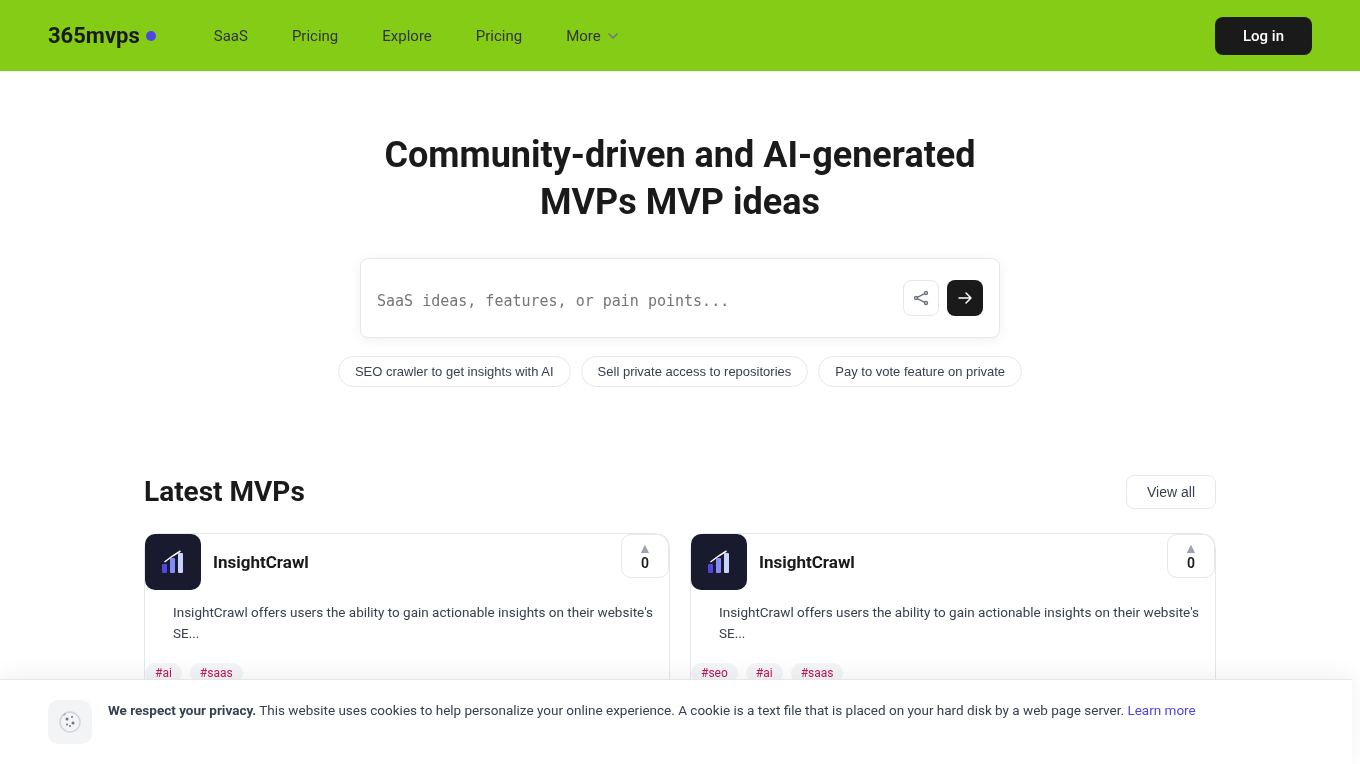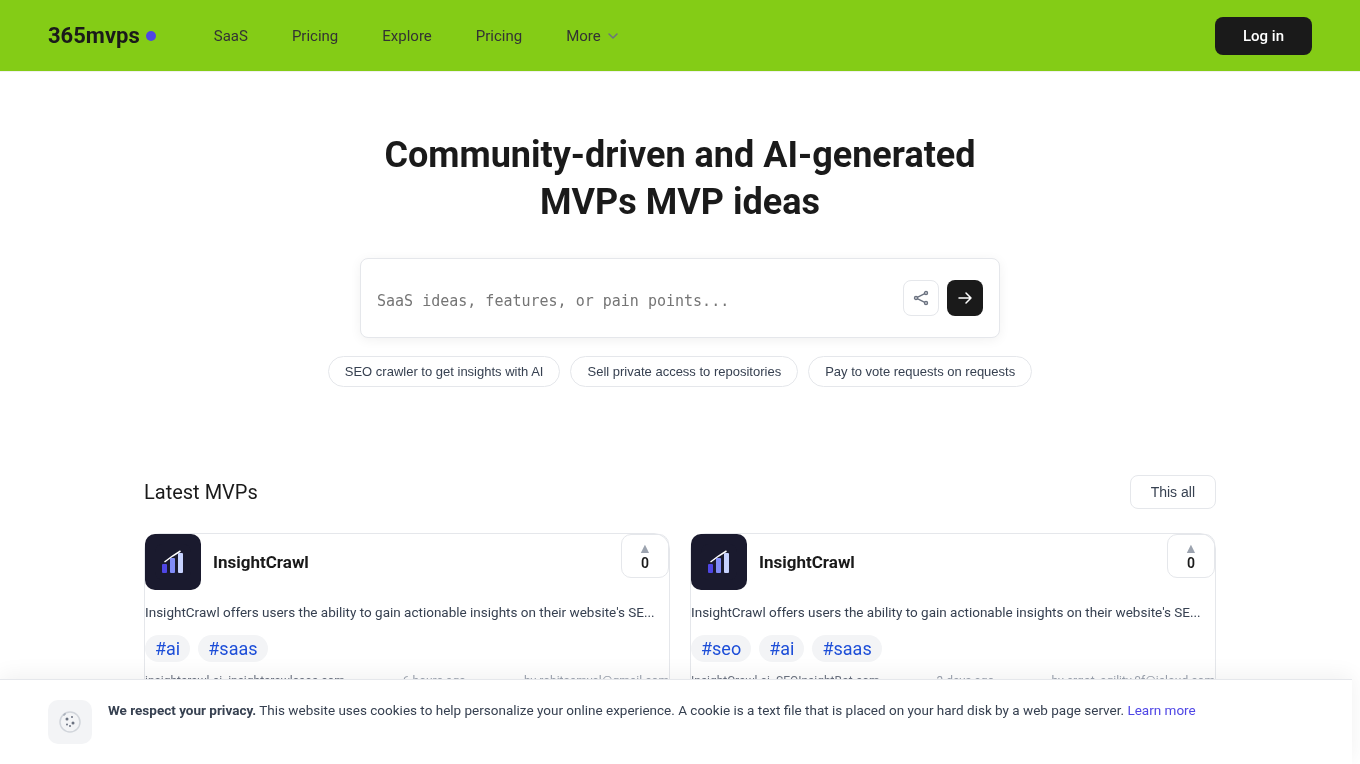--- a/index.html
+++ b/index.html
@@ -443,7 +443,7 @@
   <div class="chips">
     <button class="chip">SEO crawler to get insights with AI</button>
     <button class="chip">Sell private access to repositories</button>
-    <button class="chip">Pay to vote requests on requests</button>
+    <button class="chip">Pay to vote feature on private</button>
   </div>
 </section>
 

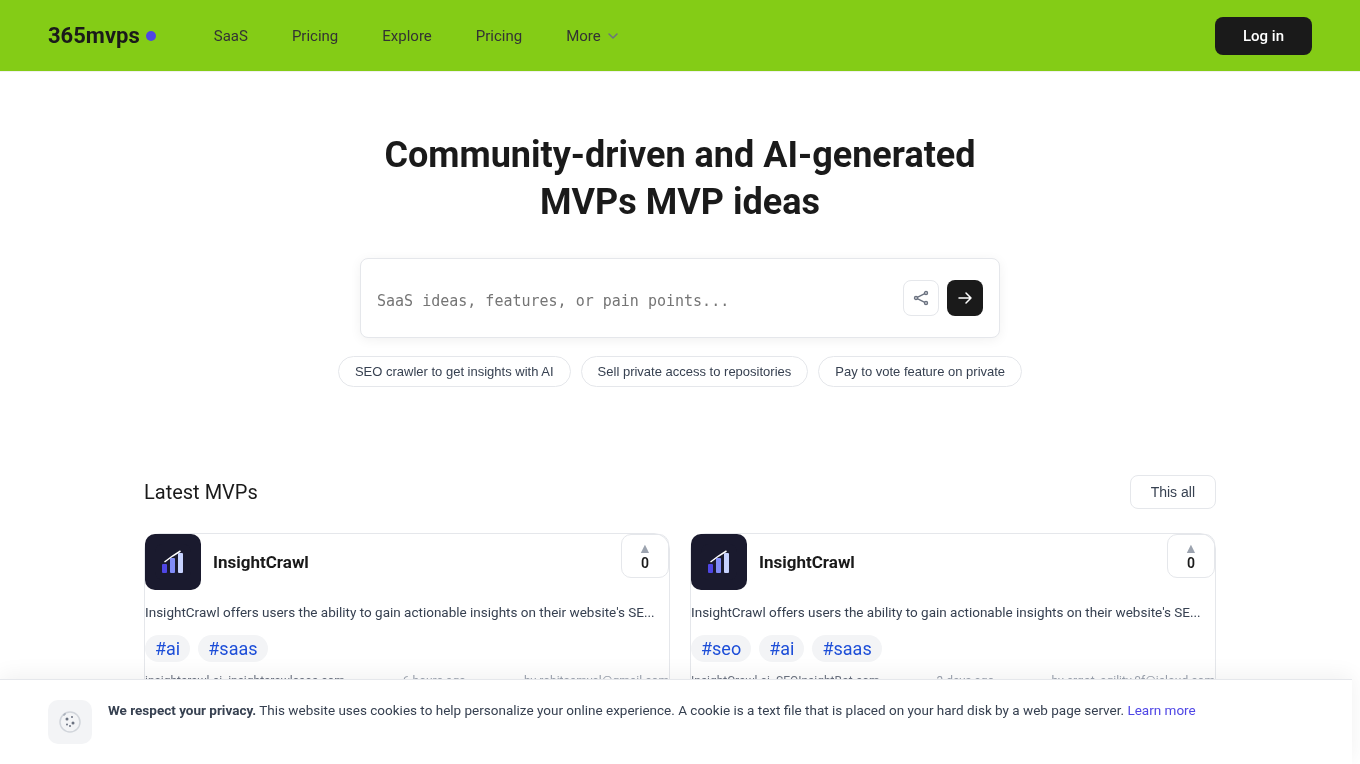--- a/index.html
+++ b/index.html
@@ -176,8 +176,8 @@
       margin-bottom: 24px;
     }
     .section-title {
-      font-size: 20px;
-      font-weight: 400;
+      font-size: 28px;
+      font-weight: 700;
       color: #1a1a1a;
     }
     .view-all-btn {

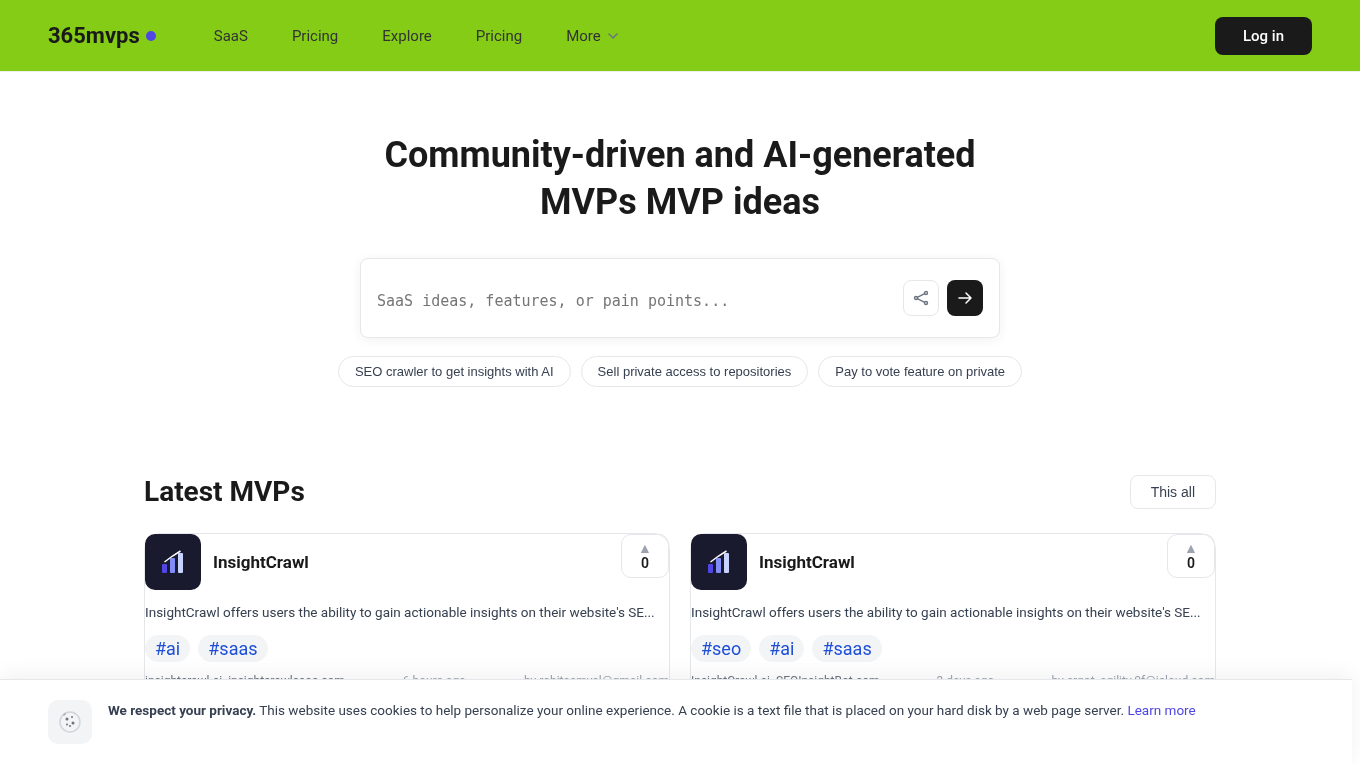--- a/index.html
+++ b/index.html
@@ -450,7 +450,7 @@
 <section class="section">
   <div class="section-header">
     <h2 class="section-title">Latest MVPs</h2>
-    <button class="view-all-btn">This all</button>
+    <button class="view-all-btn">View all</button>
   </div>
 
   <div class="cards-grid">

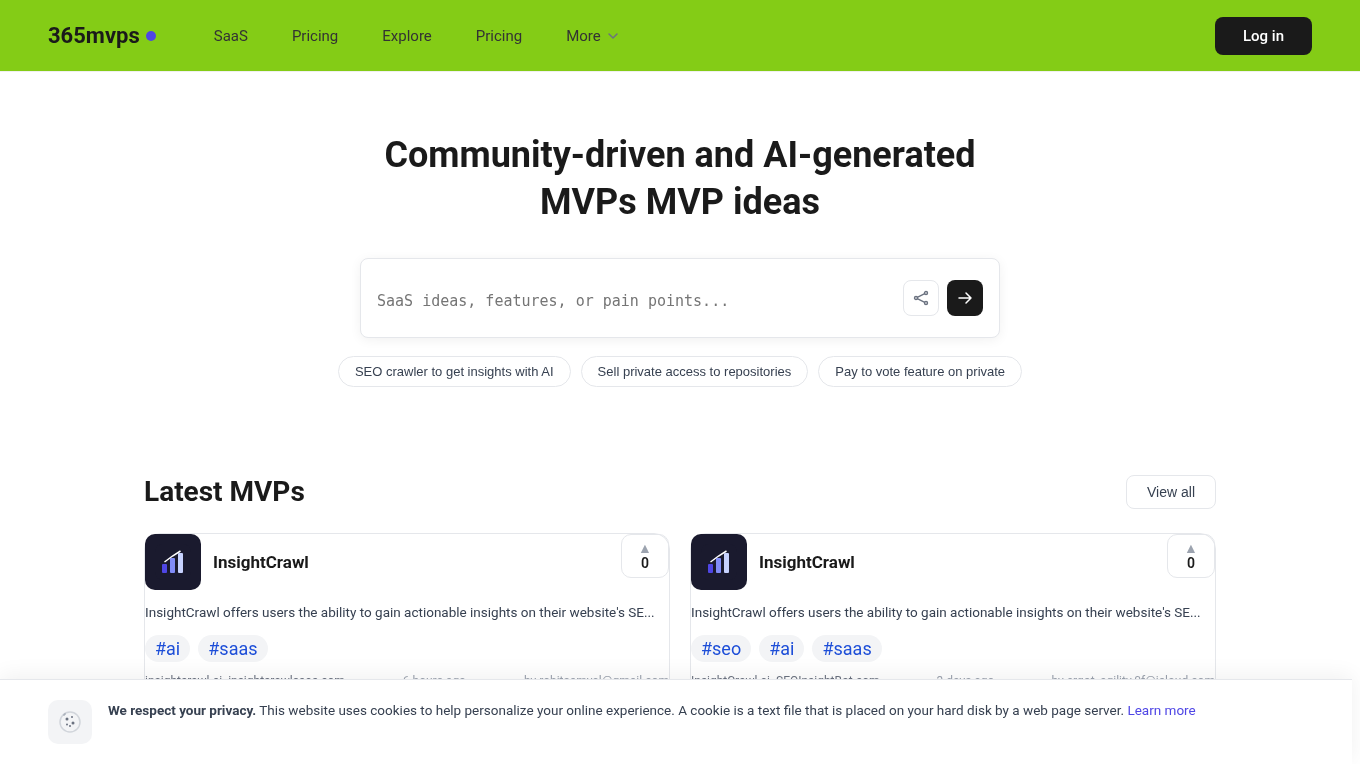--- a/index.html
+++ b/index.html
@@ -388,6 +388,7 @@
       -webkit-line-clamp: 2;
       -webkit-box-orient: vertical;
       overflow: hidden;
+      margin-left: 28px;
     }
   </style>
 </head>

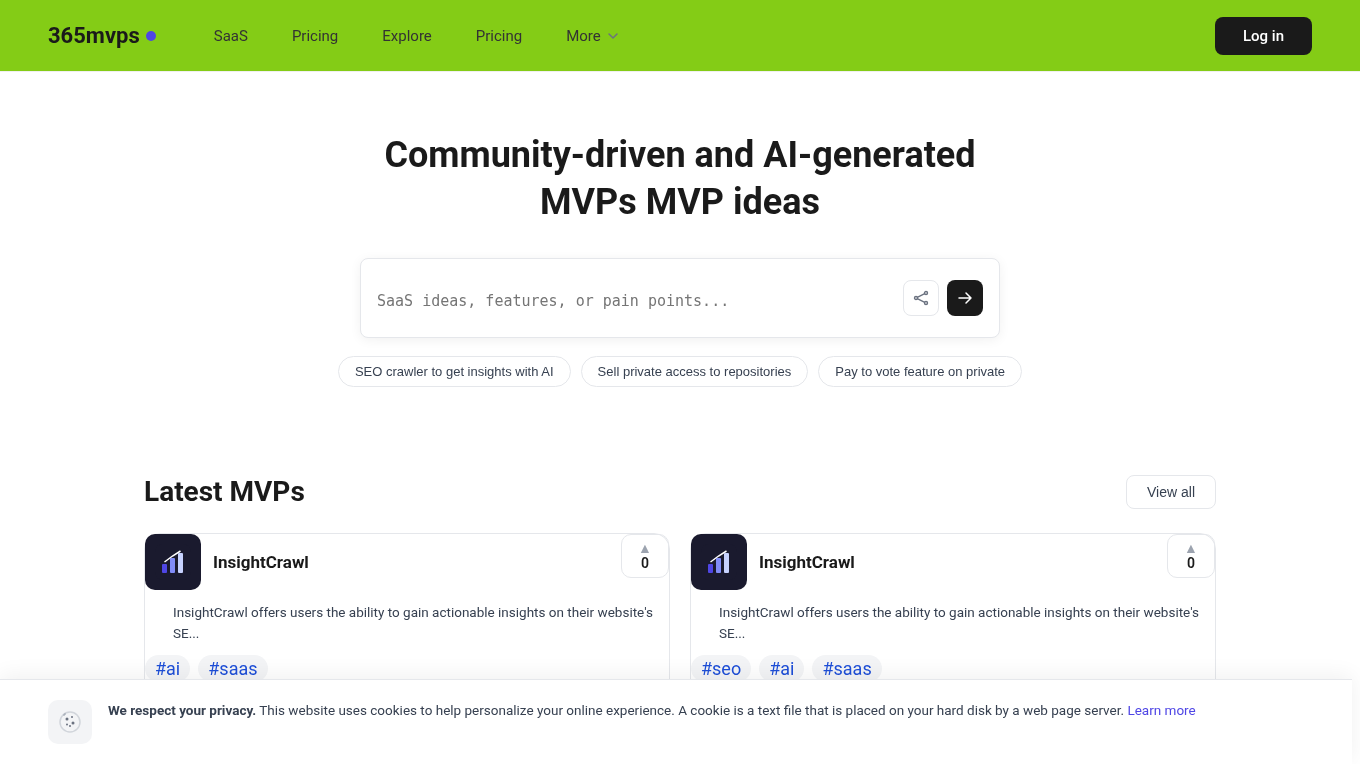--- a/index.html
+++ b/index.html
@@ -257,11 +257,12 @@
       flex-wrap: wrap;
     }
     .tag {
-      font-size: 18px;
-      color: #1d4ed8;
+      font-size: 12px;
+      color: #be185d;
       background: #f3f4f6;
       padding: 3px 10px;
       border-radius: 20px;
+      margin-top: 8px;
     }
 
     .card-meta {

